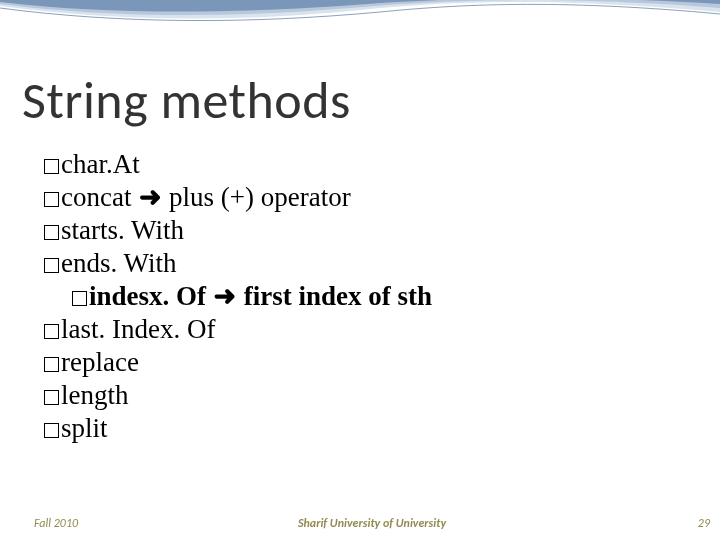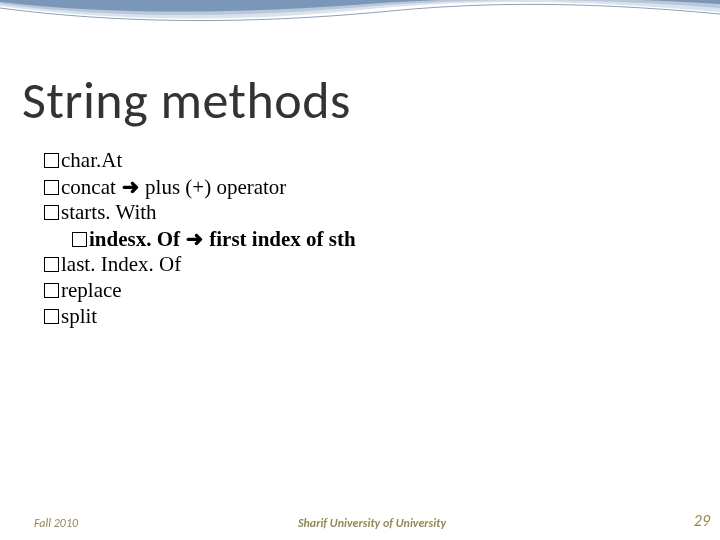--- a/index.html
+++ b/index.html
@@ -34,7 +34,7 @@
   }
   .item {
     font-family: Georgia, "Times New Roman", serif;
-    font-size: 21px;
+    font-size: 27px;
     color: #000;
     line-height: 1.22;
     margin-bottom: 0px;

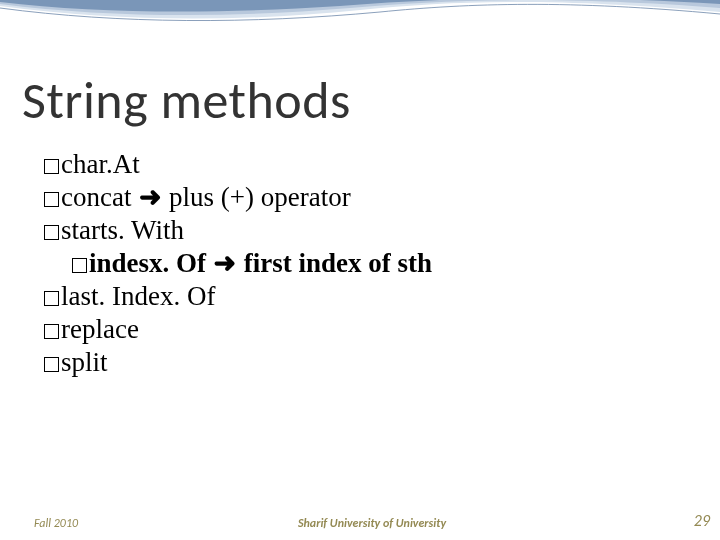--- a/index.html
+++ b/index.html
@@ -106,6 +106,7 @@
     <div class="item"><span class="sq"></span><span>char.At</span></div>
     <div class="item"><span class="sq"></span><span>concat</span><span class="arrow"> ➜ </span><span>plus (+) operator</span></div>
     <div class="item"><span class="sq"></span><span>starts. With</span></div>
+    <div class="item"><span class="sq"></span><span>ends. With</span></div>
     <div class="item bold"><span class="sq"></span><span>indesx. Of</span><span class="arrow"> ➜ </span><span>first index of sth</span></div>
     <div class="item"><span class="sq"></span><span>last. Index. Of</span></div>
     <div class="item"><span class="sq"></span><span>replace</span></div>

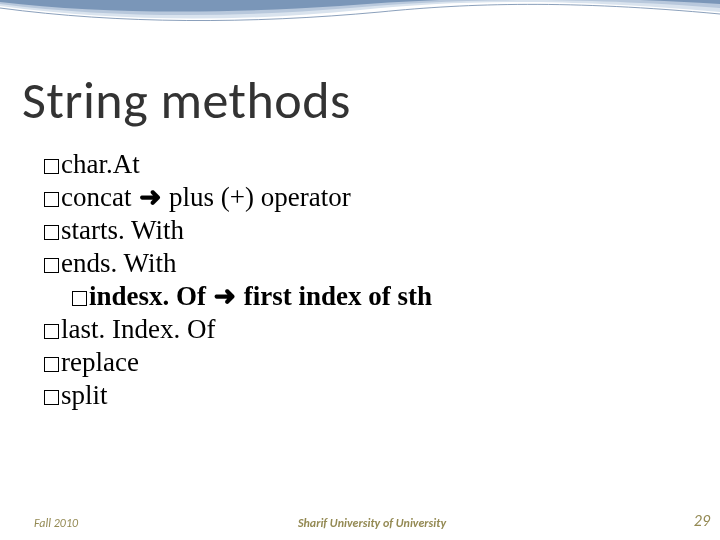--- a/index.html
+++ b/index.html
@@ -110,6 +110,7 @@
     <div class="item bold"><span class="sq"></span><span>indesx. Of</span><span class="arrow"> ➜ </span><span>first index of sth</span></div>
     <div class="item"><span class="sq"></span><span>last. Index. Of</span></div>
     <div class="item"><span class="sq"></span><span>replace</span></div>
+    <div class="item"><span class="sq"></span><span>length</span></div>
     <div class="item"><span class="sq"></span><span>split</span></div>
   </div>
 

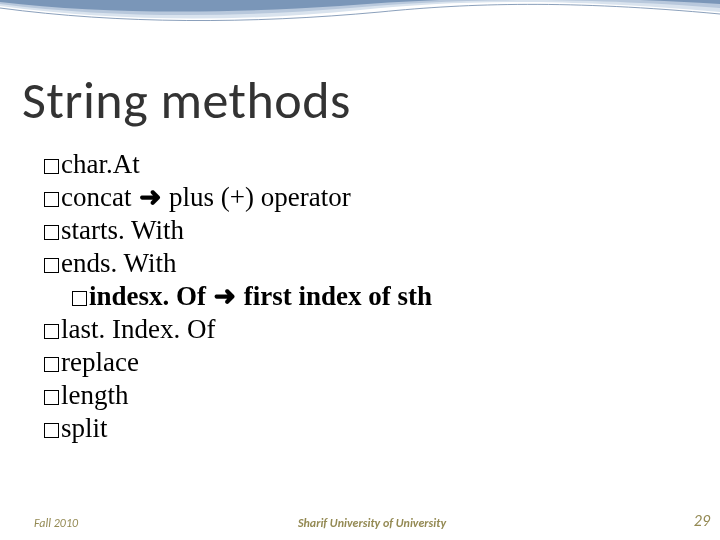--- a/index.html
+++ b/index.html
@@ -84,7 +84,7 @@
     right: 22px;
     bottom: 10px;
     font-family: "Segoe UI", Calibri, Arial, sans-serif;
-    font-size: 16px;
+    font-size: 12px;
     color: #948a54;
   }
 </style>

